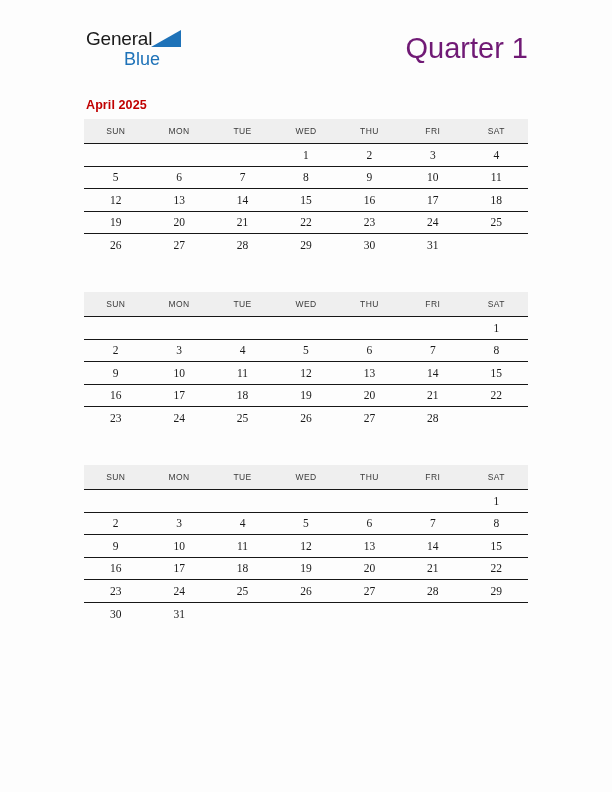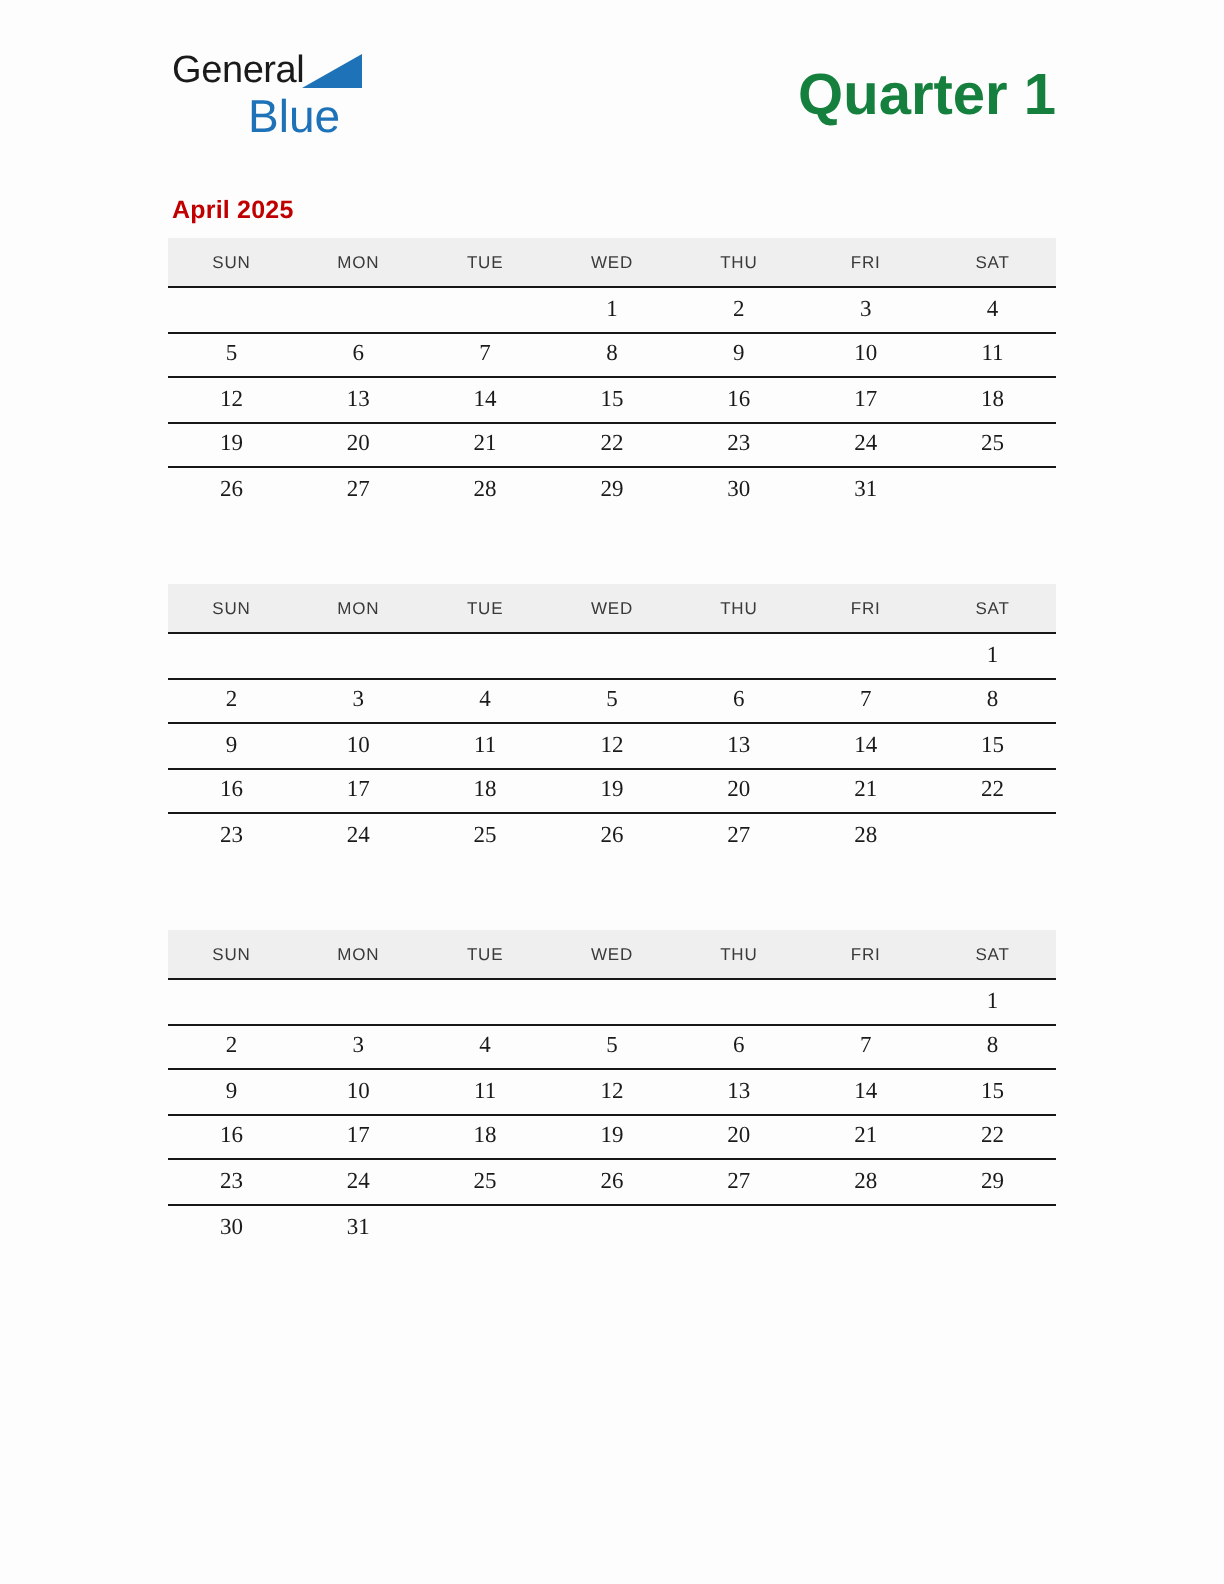--- a/index.html
+++ b/index.html
@@ -64,7 +64,7 @@
   }
   .logo-row2 {
     font-family: "Liberation Sans", sans-serif;
-    font-size: 23px;
+    font-size: 18px;
     color: #1e72b8;
     line-height: 1;
     margin-top: 2px;

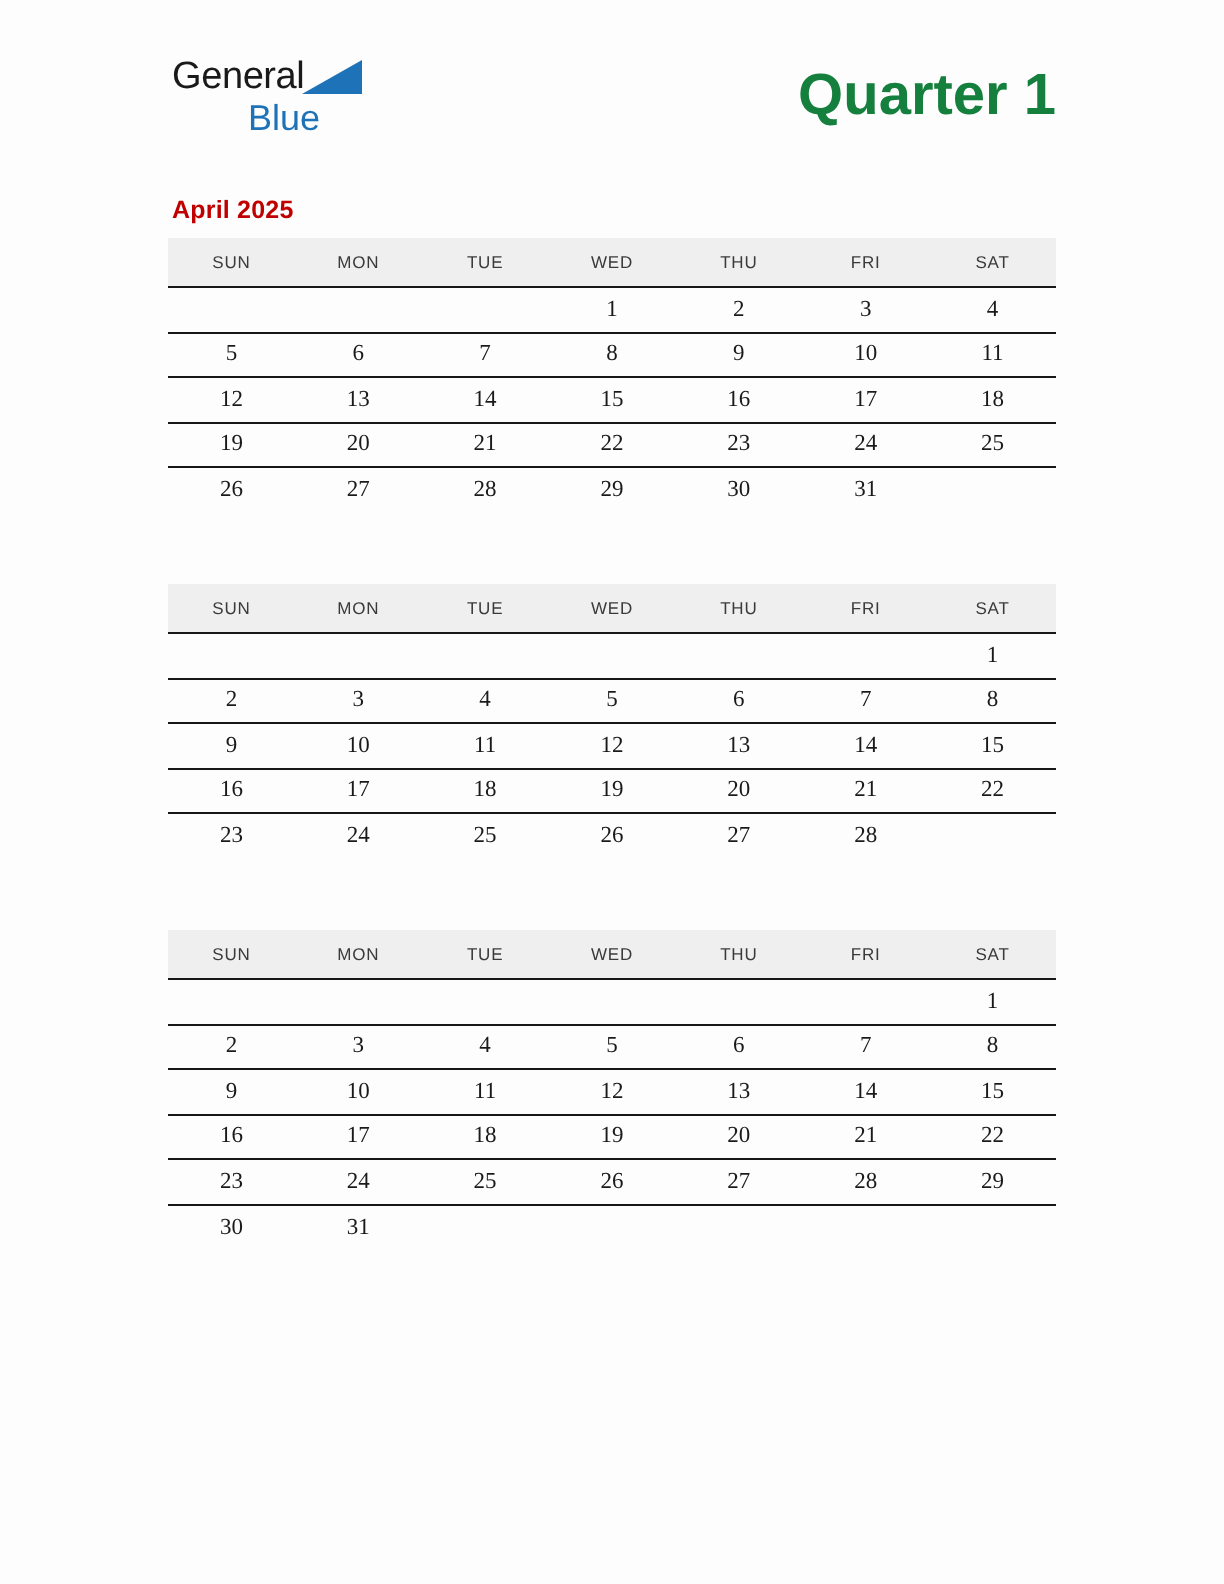--- a/index.html
+++ b/index.html
@@ -74,8 +74,8 @@
   .quarter-title {
     font-family: "Liberation Sans", sans-serif;
     font-size: 29px;
-    color: #15803d;
-    font-weight: 700;
+    color: #701a75;
+    font-weight: 400;
     letter-spacing: 0px;
     white-space: nowrap;
     margin-top: 6px;

